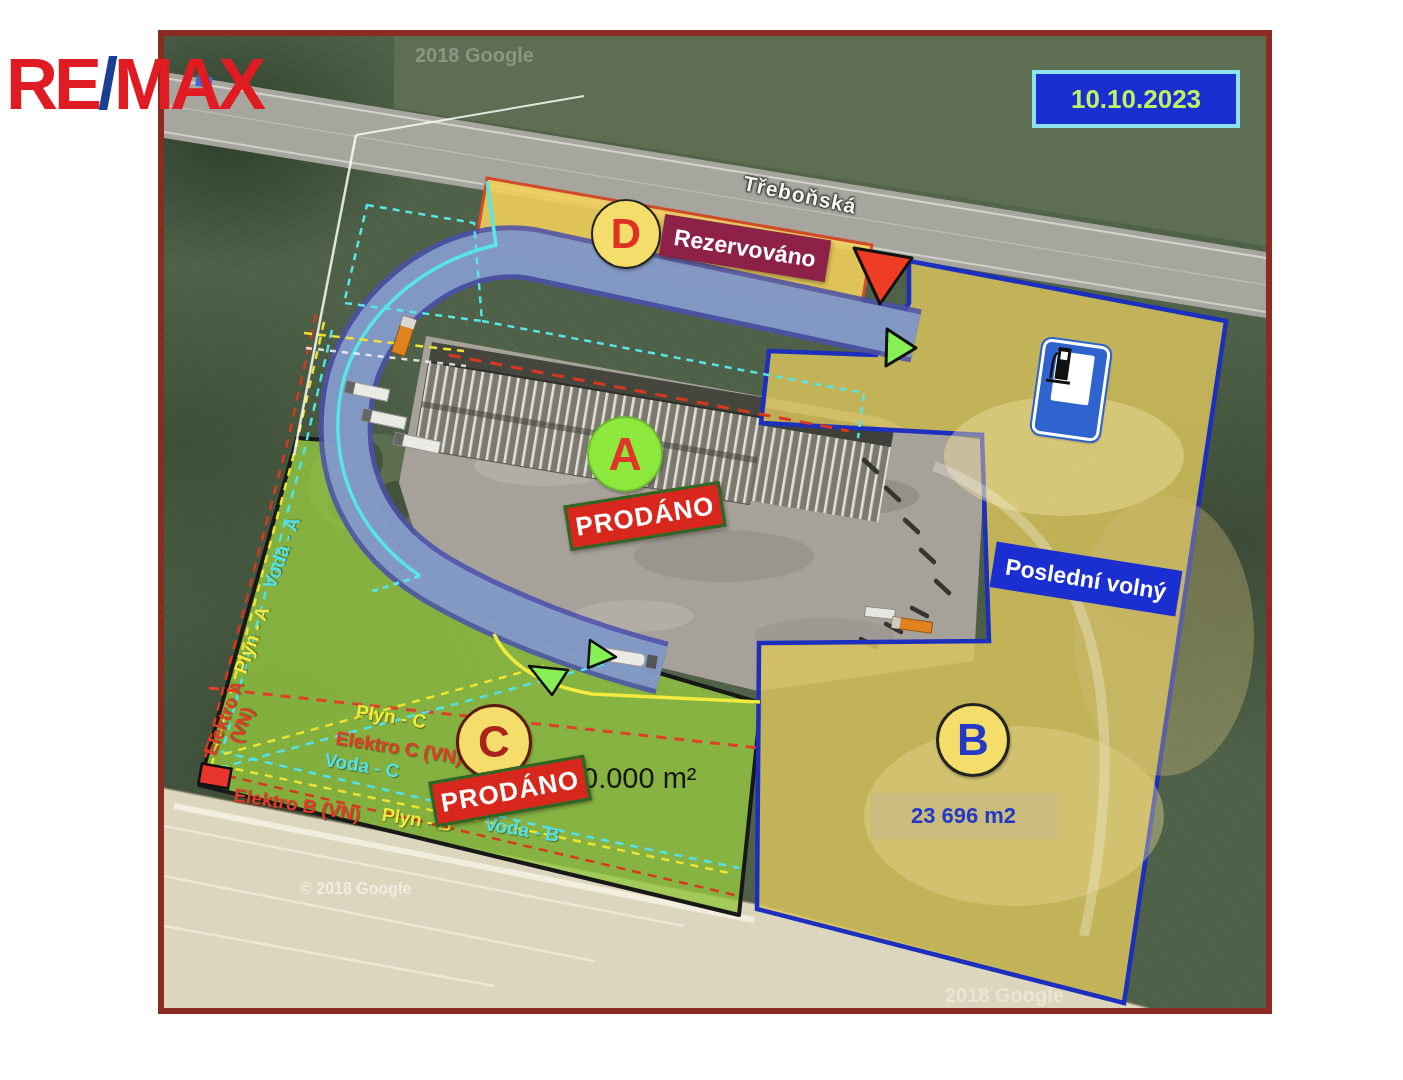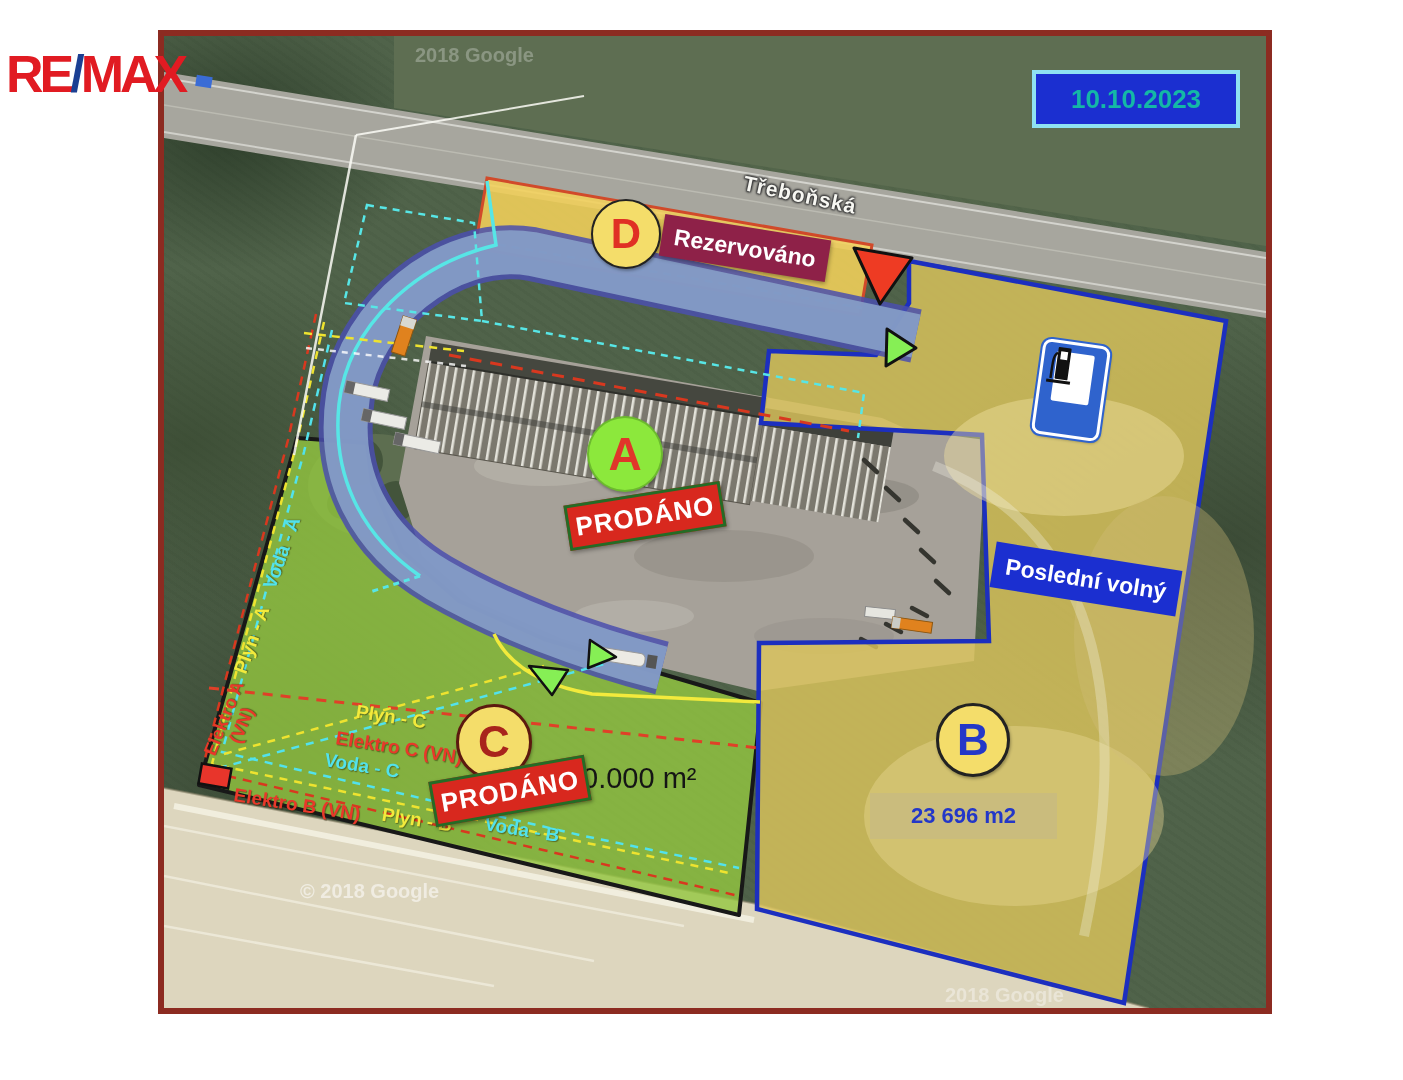--- a/index.html
+++ b/index.html
@@ -6,7 +6,7 @@
   .stage{position:relative;width:1403px;height:1080px;background:#fff;overflow:hidden;
          font-family:"Liberation Sans",sans-serif;}
   
-  .logo{position:absolute;left:6px;top:48px;z-index:60;font-weight:bold;font-size:52px;
+  .logo{position:absolute;left:6px;top:48px;z-index:60;font-weight:bold;font-size:72px;
         letter-spacing:-4px;line-height:1;white-space:nowrap;}
   .logo .red{color:#e11b22;}
   .logo .blue{color:#1b3f93;}

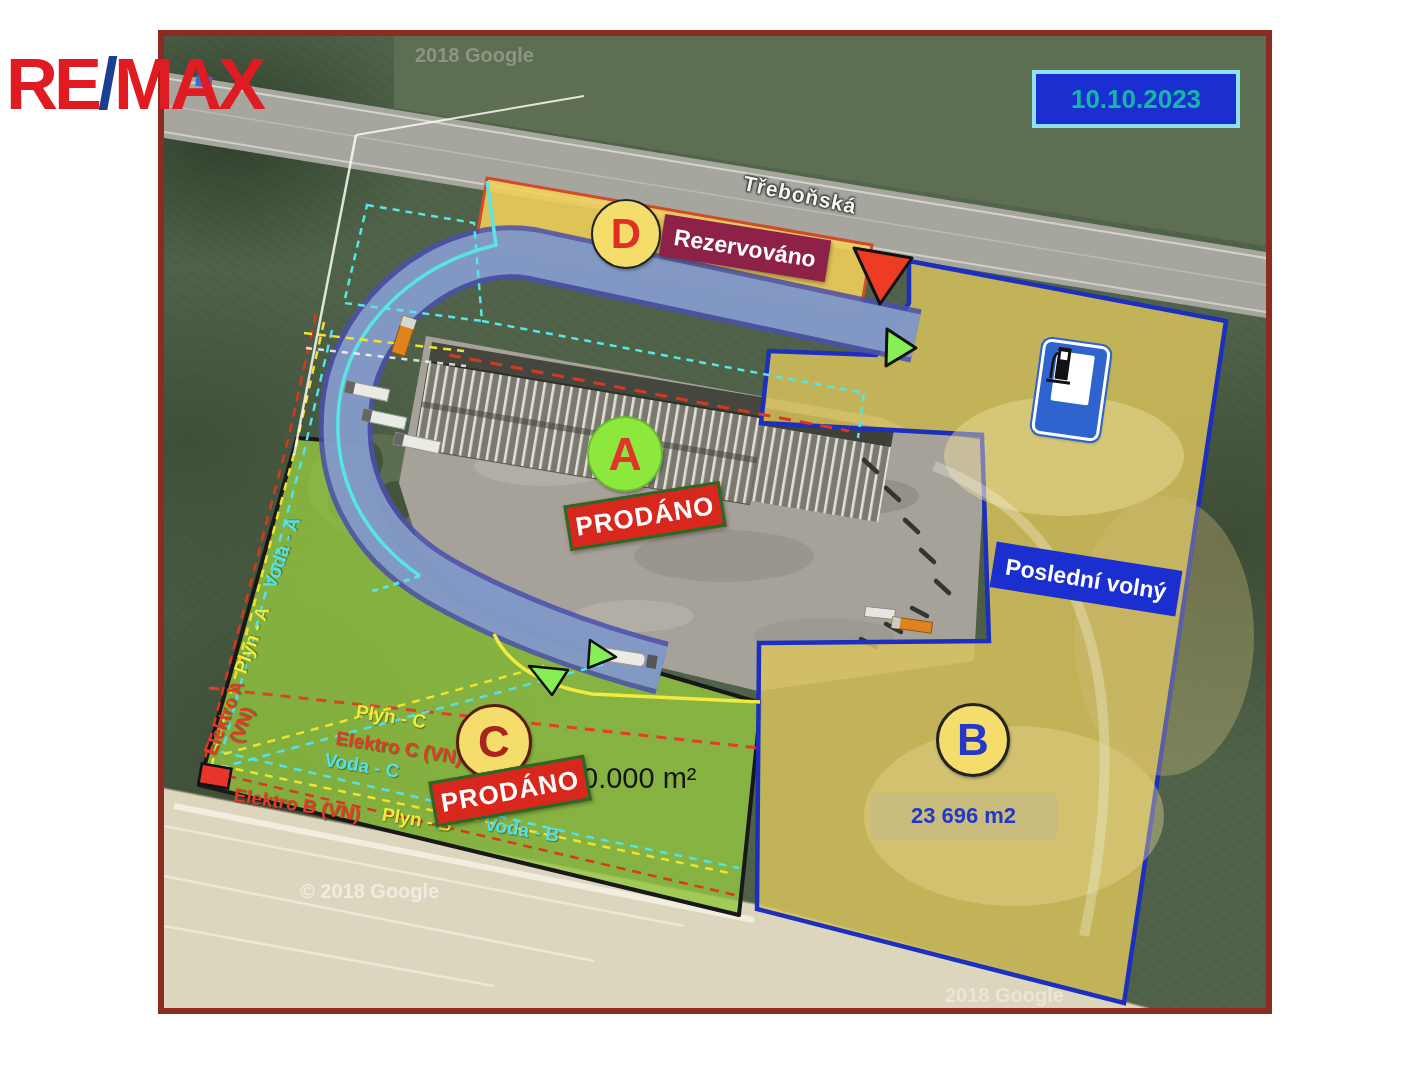--- a/index.html
+++ b/index.html
@@ -25,7 +25,7 @@
   .abs{position:absolute;}
   
   .date-badge{left:868px;top:34px;width:200px;height:50px;z-index:10;background:#1b2fd0;
-      border:4px solid #8fe2f2;color:#14b8a6;font-weight:bold;font-size:26px;text-align:center;
+      border:4px solid #8fe2f2;color:#bef264;font-weight:bold;font-size:26px;text-align:center;
       line-height:50px;}
   .banner{z-index:6;color:#fff;font-weight:bold;text-align:center;
       box-shadow:1px 2px 4px rgba(0,0,0,.35);white-space:nowrap;}

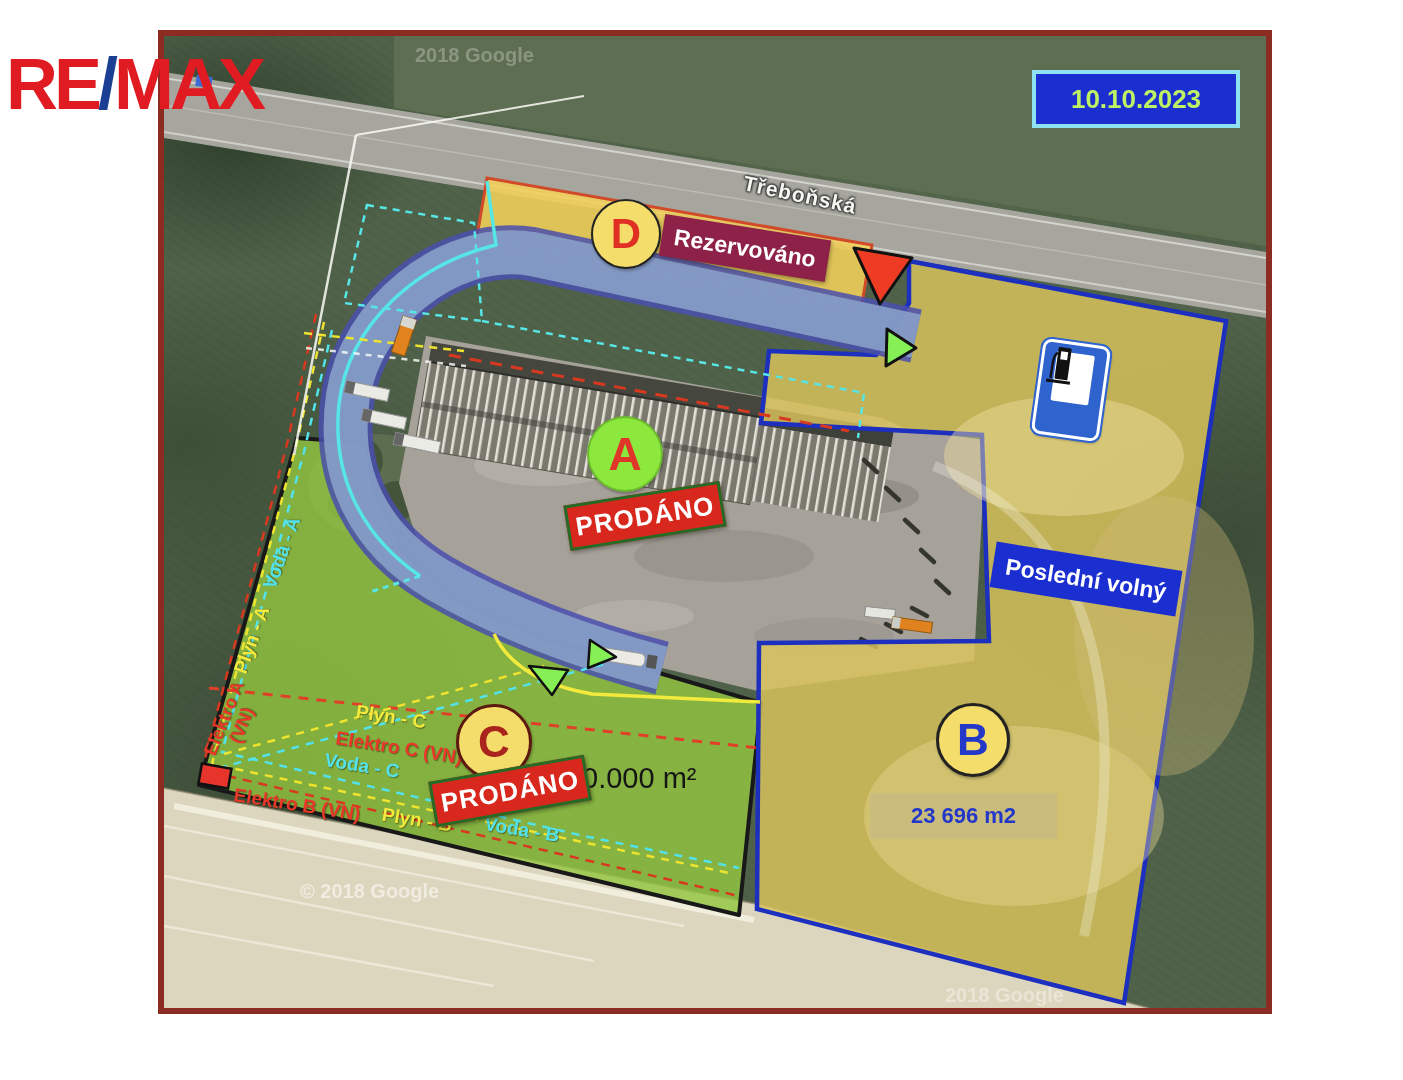--- a/index.html
+++ b/index.html
@@ -58,7 +58,7 @@
       text-shadow:1px 1px 2px #3c3c3c,-1px -1px 2px #3c3c3c,1px -1px 2px #3c3c3c,-1px 1px 2px #3c3c3c;}
   .wm{z-index:3;color:rgba(255,255,255,.28);font-size:20px;font-weight:bold;white-space:nowrap;}
   .wm-tl{left:251px;top:8px;}
-  .wm-bl{left:136px;top:844px;color:rgba(255,255,255,.55);font-size:20px;}
+  .wm-bl{left:136px;top:844px;color:rgba(255,255,255,.55);font-size:16px;}
   .wm-br{left:781px;top:948px;color:rgba(255,255,255,.38);}
   
   .ulabel{z-index:4;font-weight:bold;font-size:19px;white-space:nowrap;

